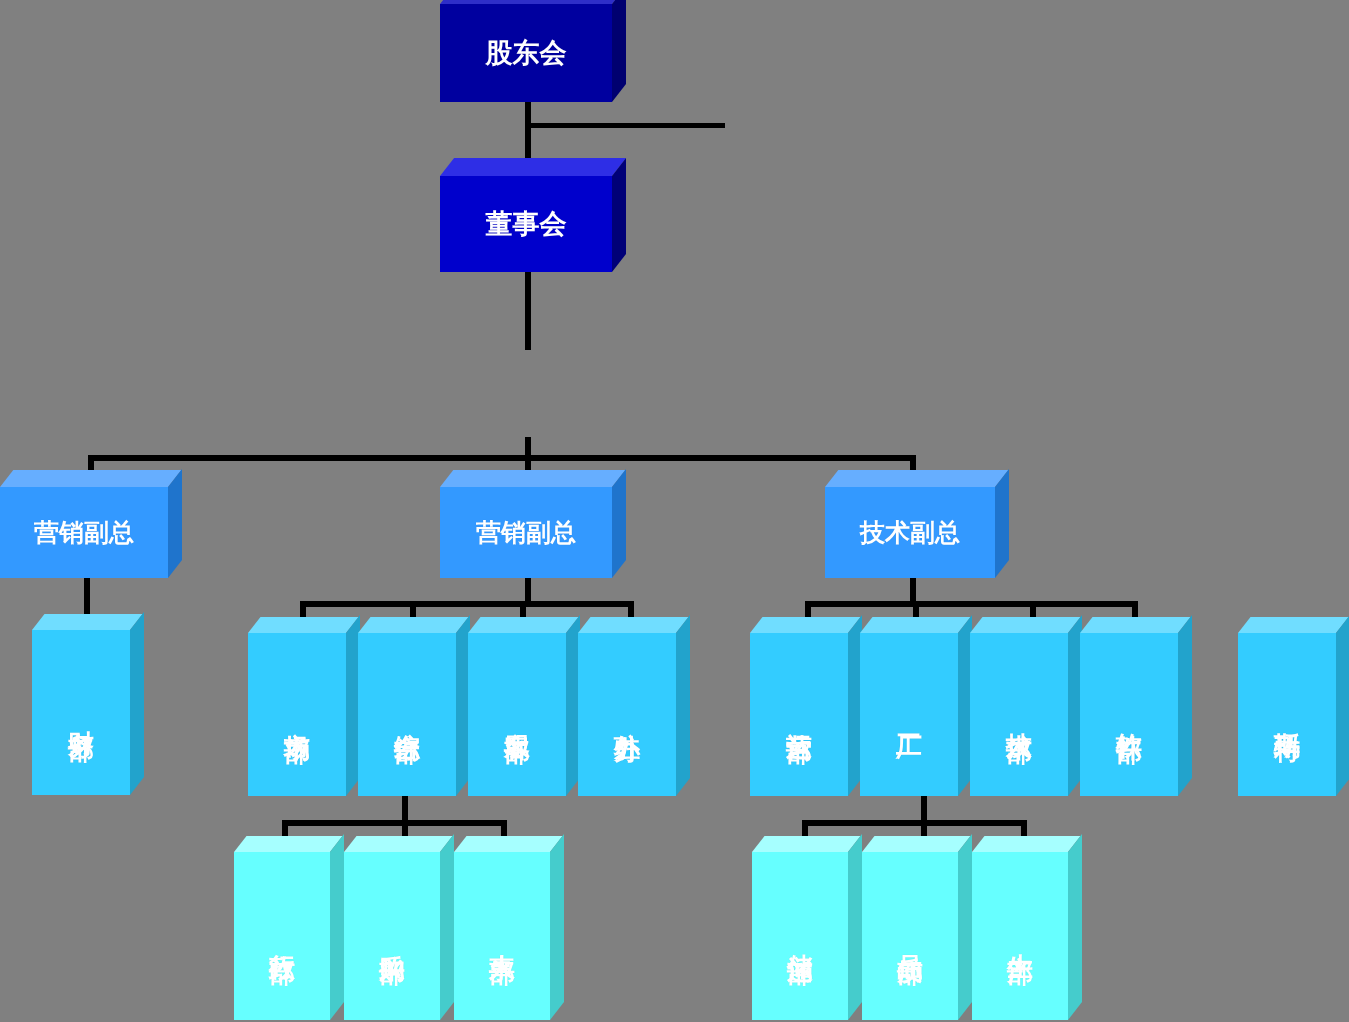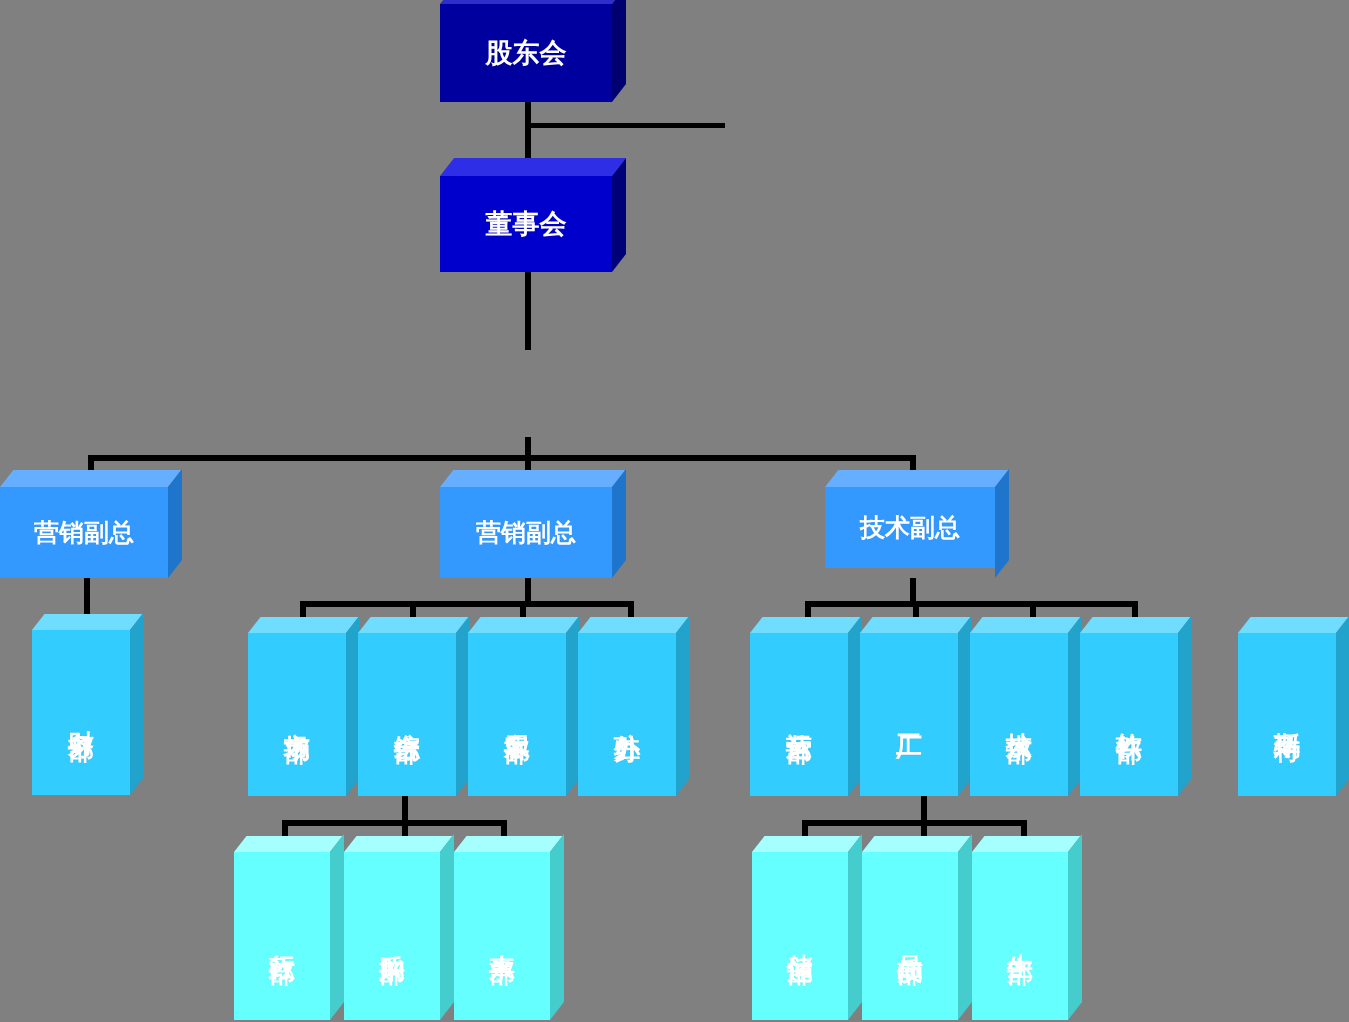--- a/index.html
+++ b/index.html
@@ -119,7 +119,7 @@
     <div class="face" style="background:#3399FF;font-size:25px;">营销副总</div>
   </div>
 
-  <div class="node" style="left:825px;top:487px;width:170px;height:81px;--topc:#66AEFF;--sidec:#1F74CC;">
+  <div class="node" style="left:825px;top:487px;width:170px;height:91px;--topc:#66AEFF;--sidec:#1F74CC;">
     <div class="ext-top" style="left:0;top:-17px;width:170px;height:17px;transform:skewX(-38deg);"></div>
     <div class="ext-side" style="left:170px;top:0;width:14px;height:91px;transform:skewY(-52deg);transform-origin:top left;"></div>
     <div class="face" style="background:#3399FF;font-size:25px;">技术副总</div>

